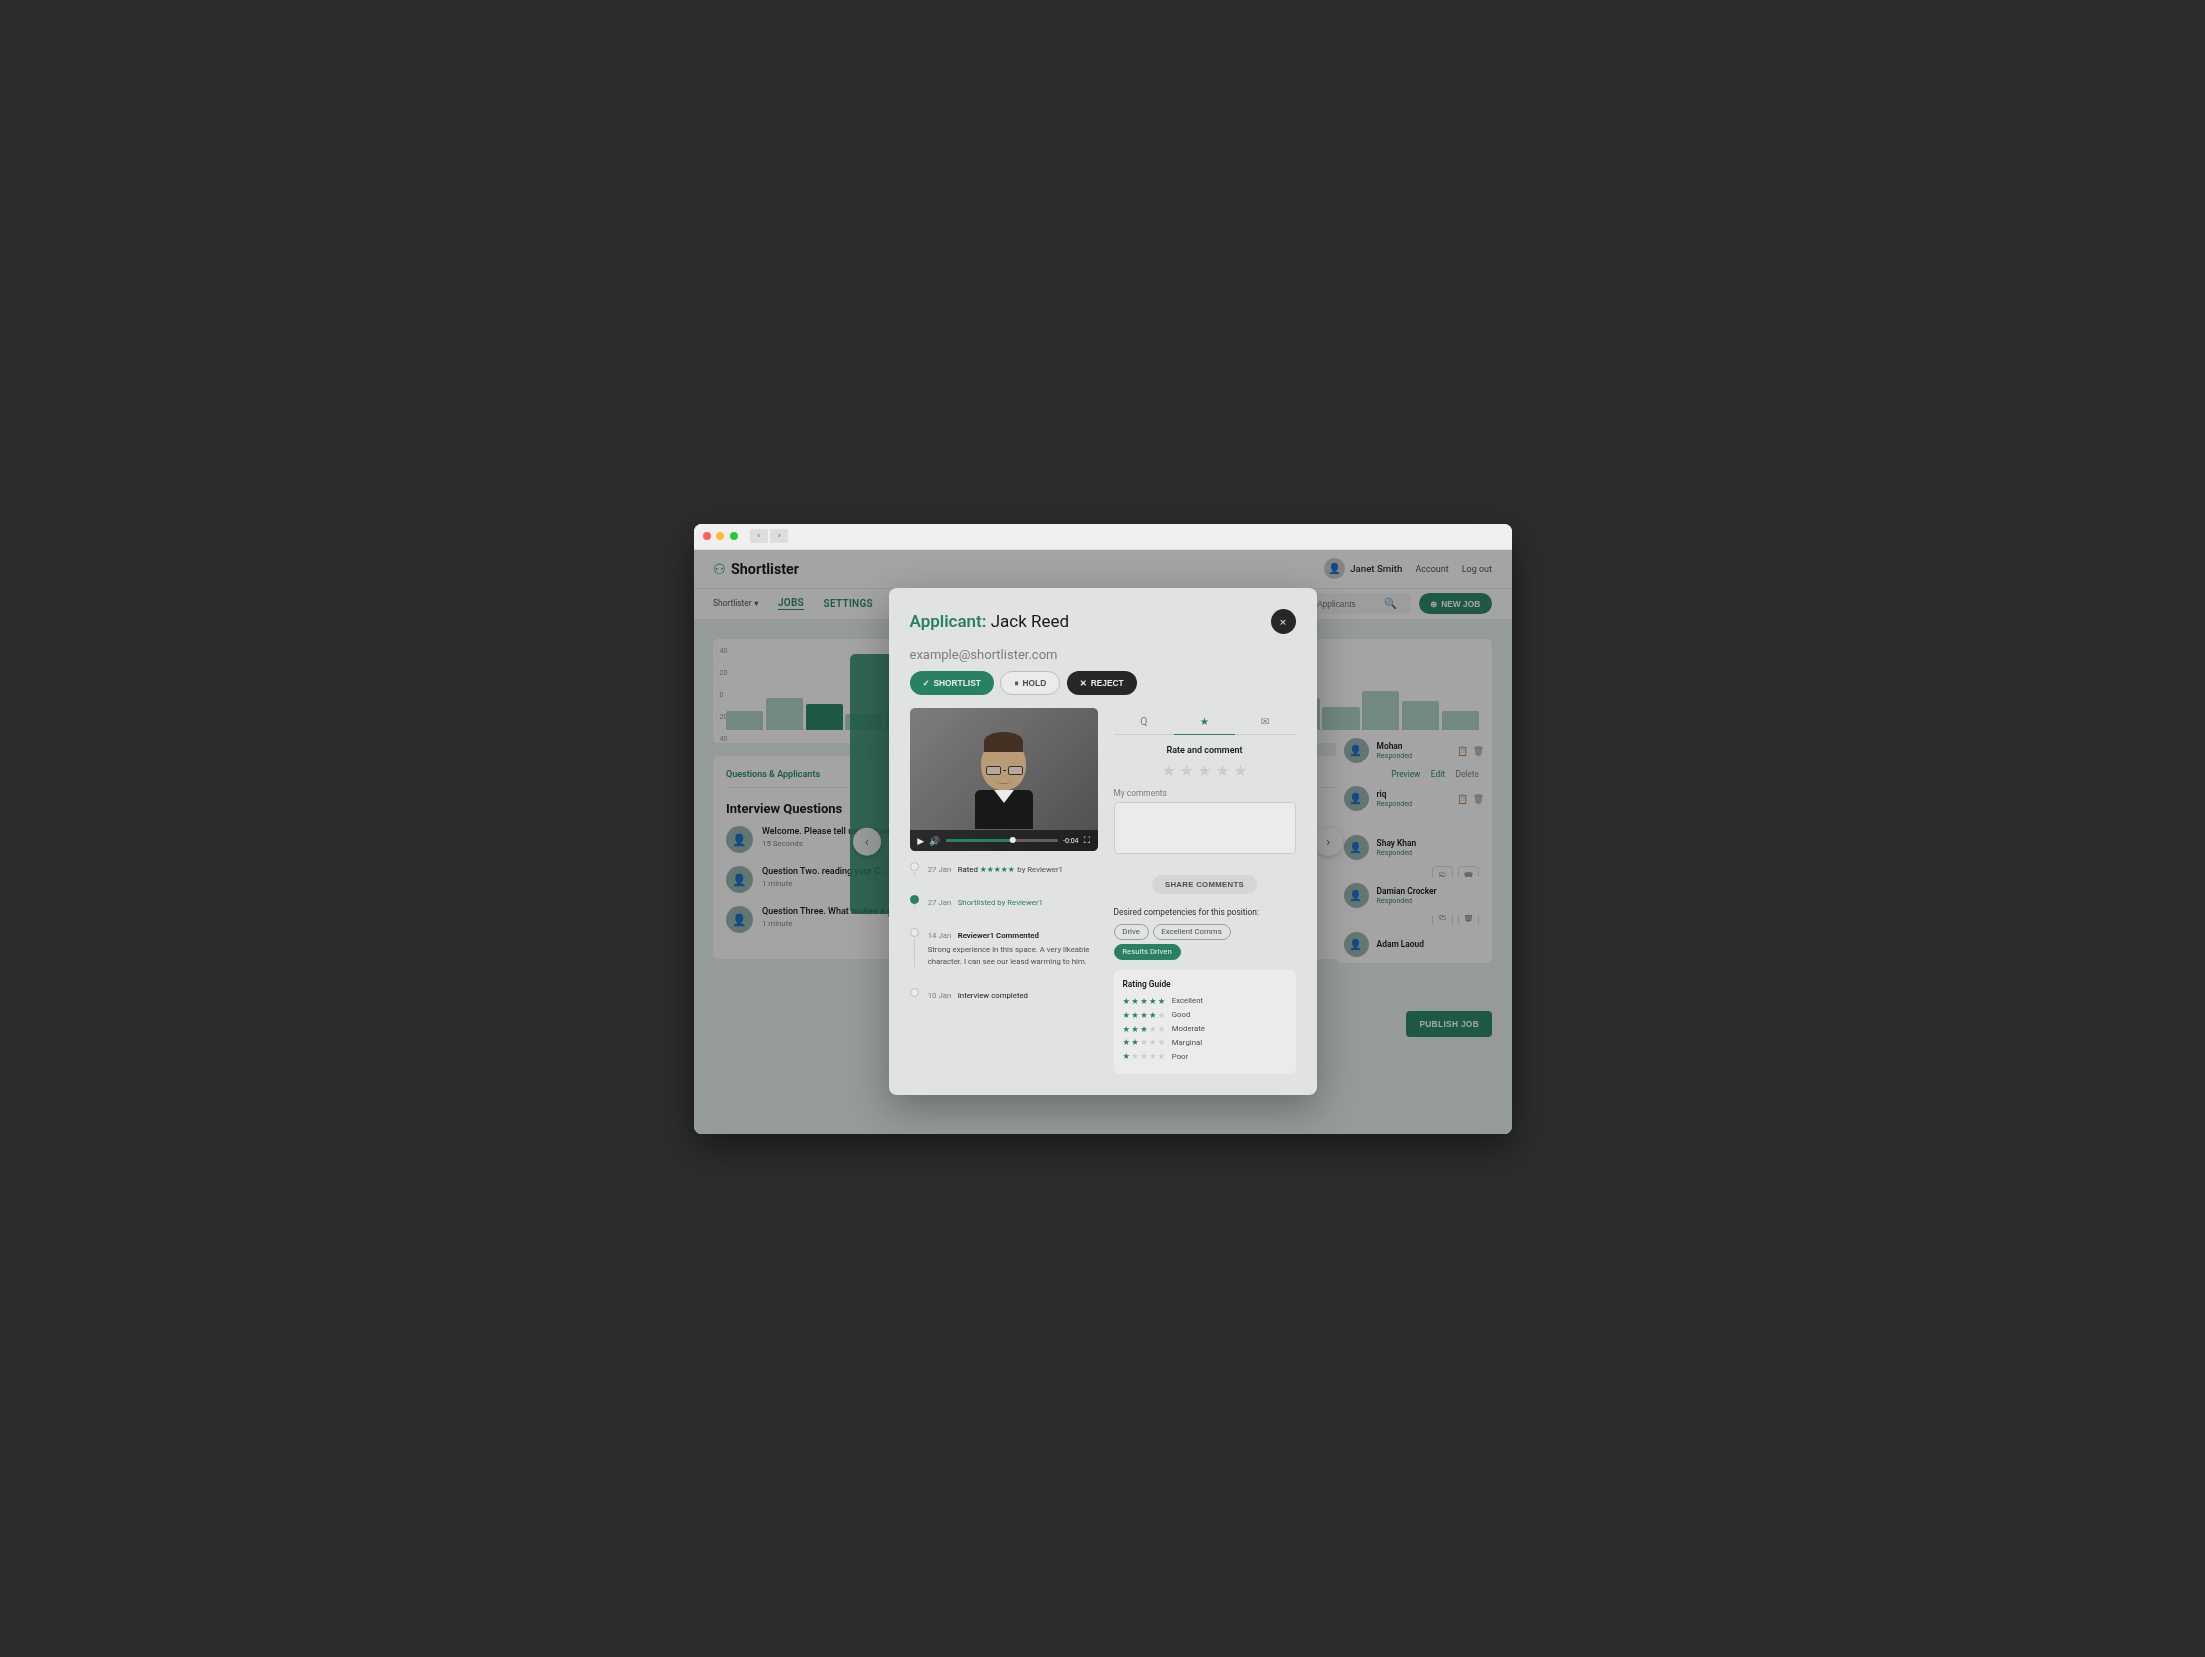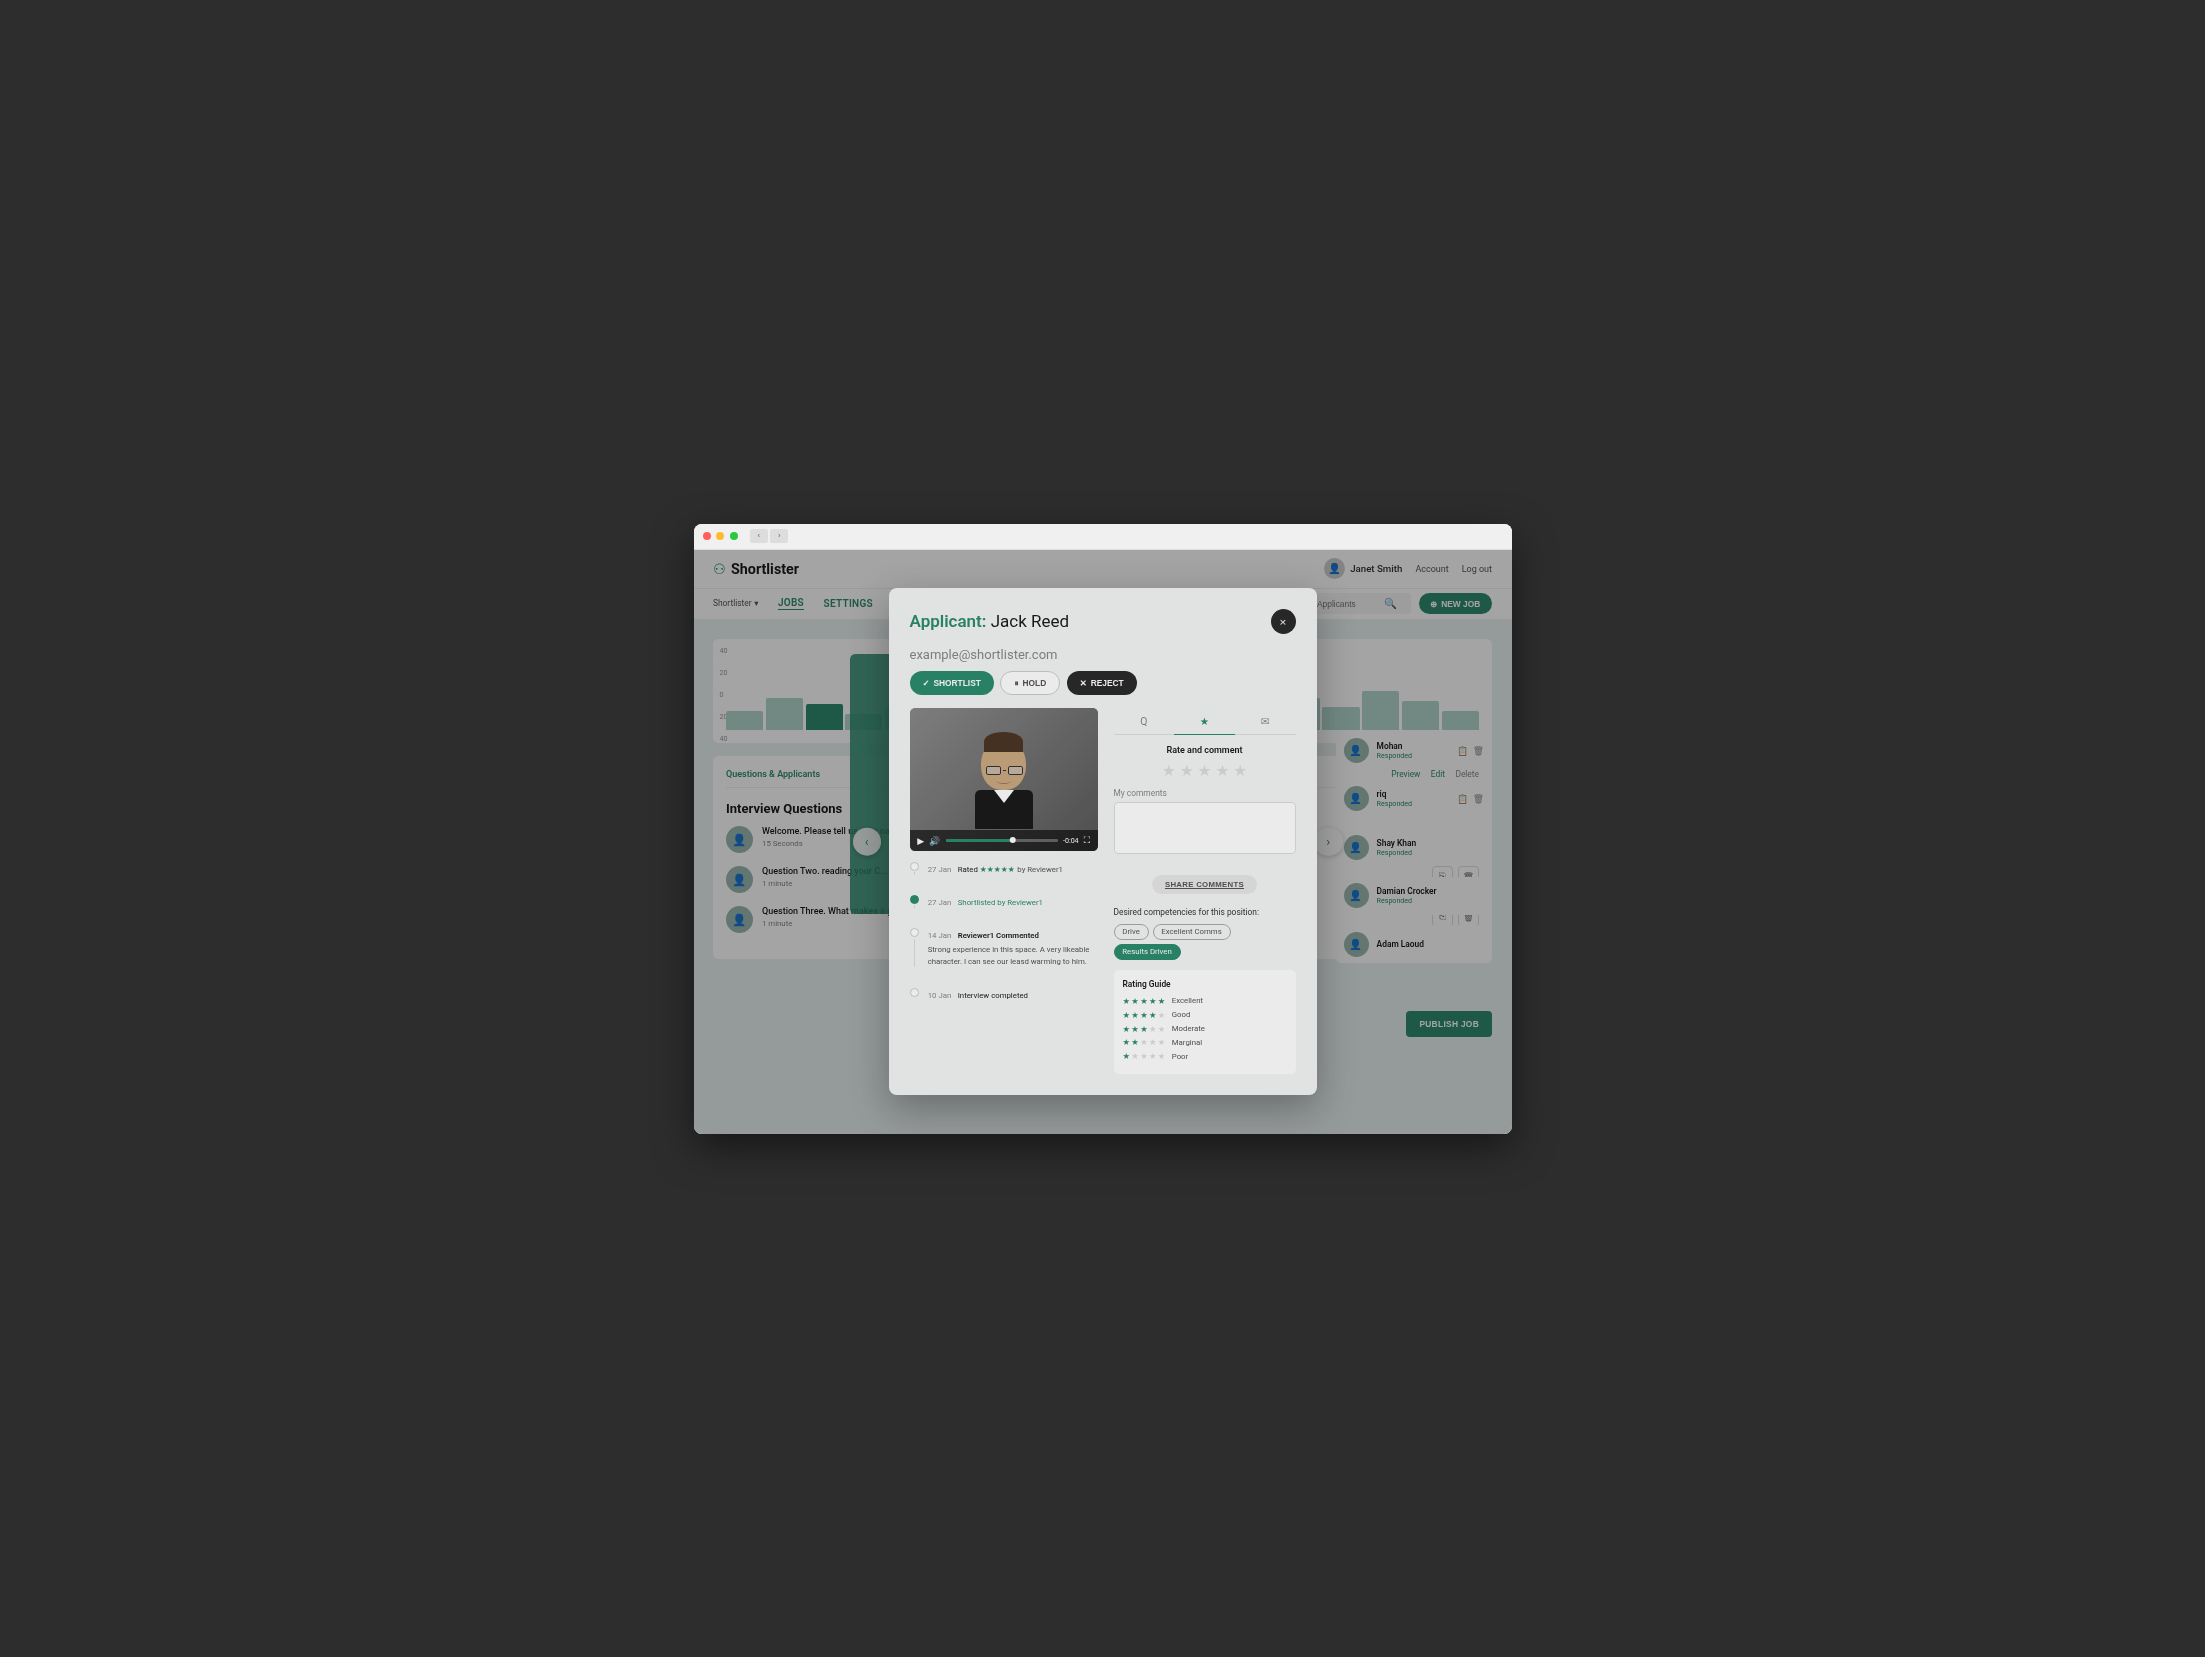--- a/index.html
+++ b/index.html
@@ -750,7 +750,6 @@
       margin: 1px auto 13px;
       text-transform: uppercase;
       letter-spacing: 0.3px;
-      text-decoration: underline;
     }
 
     .competencies-section {

